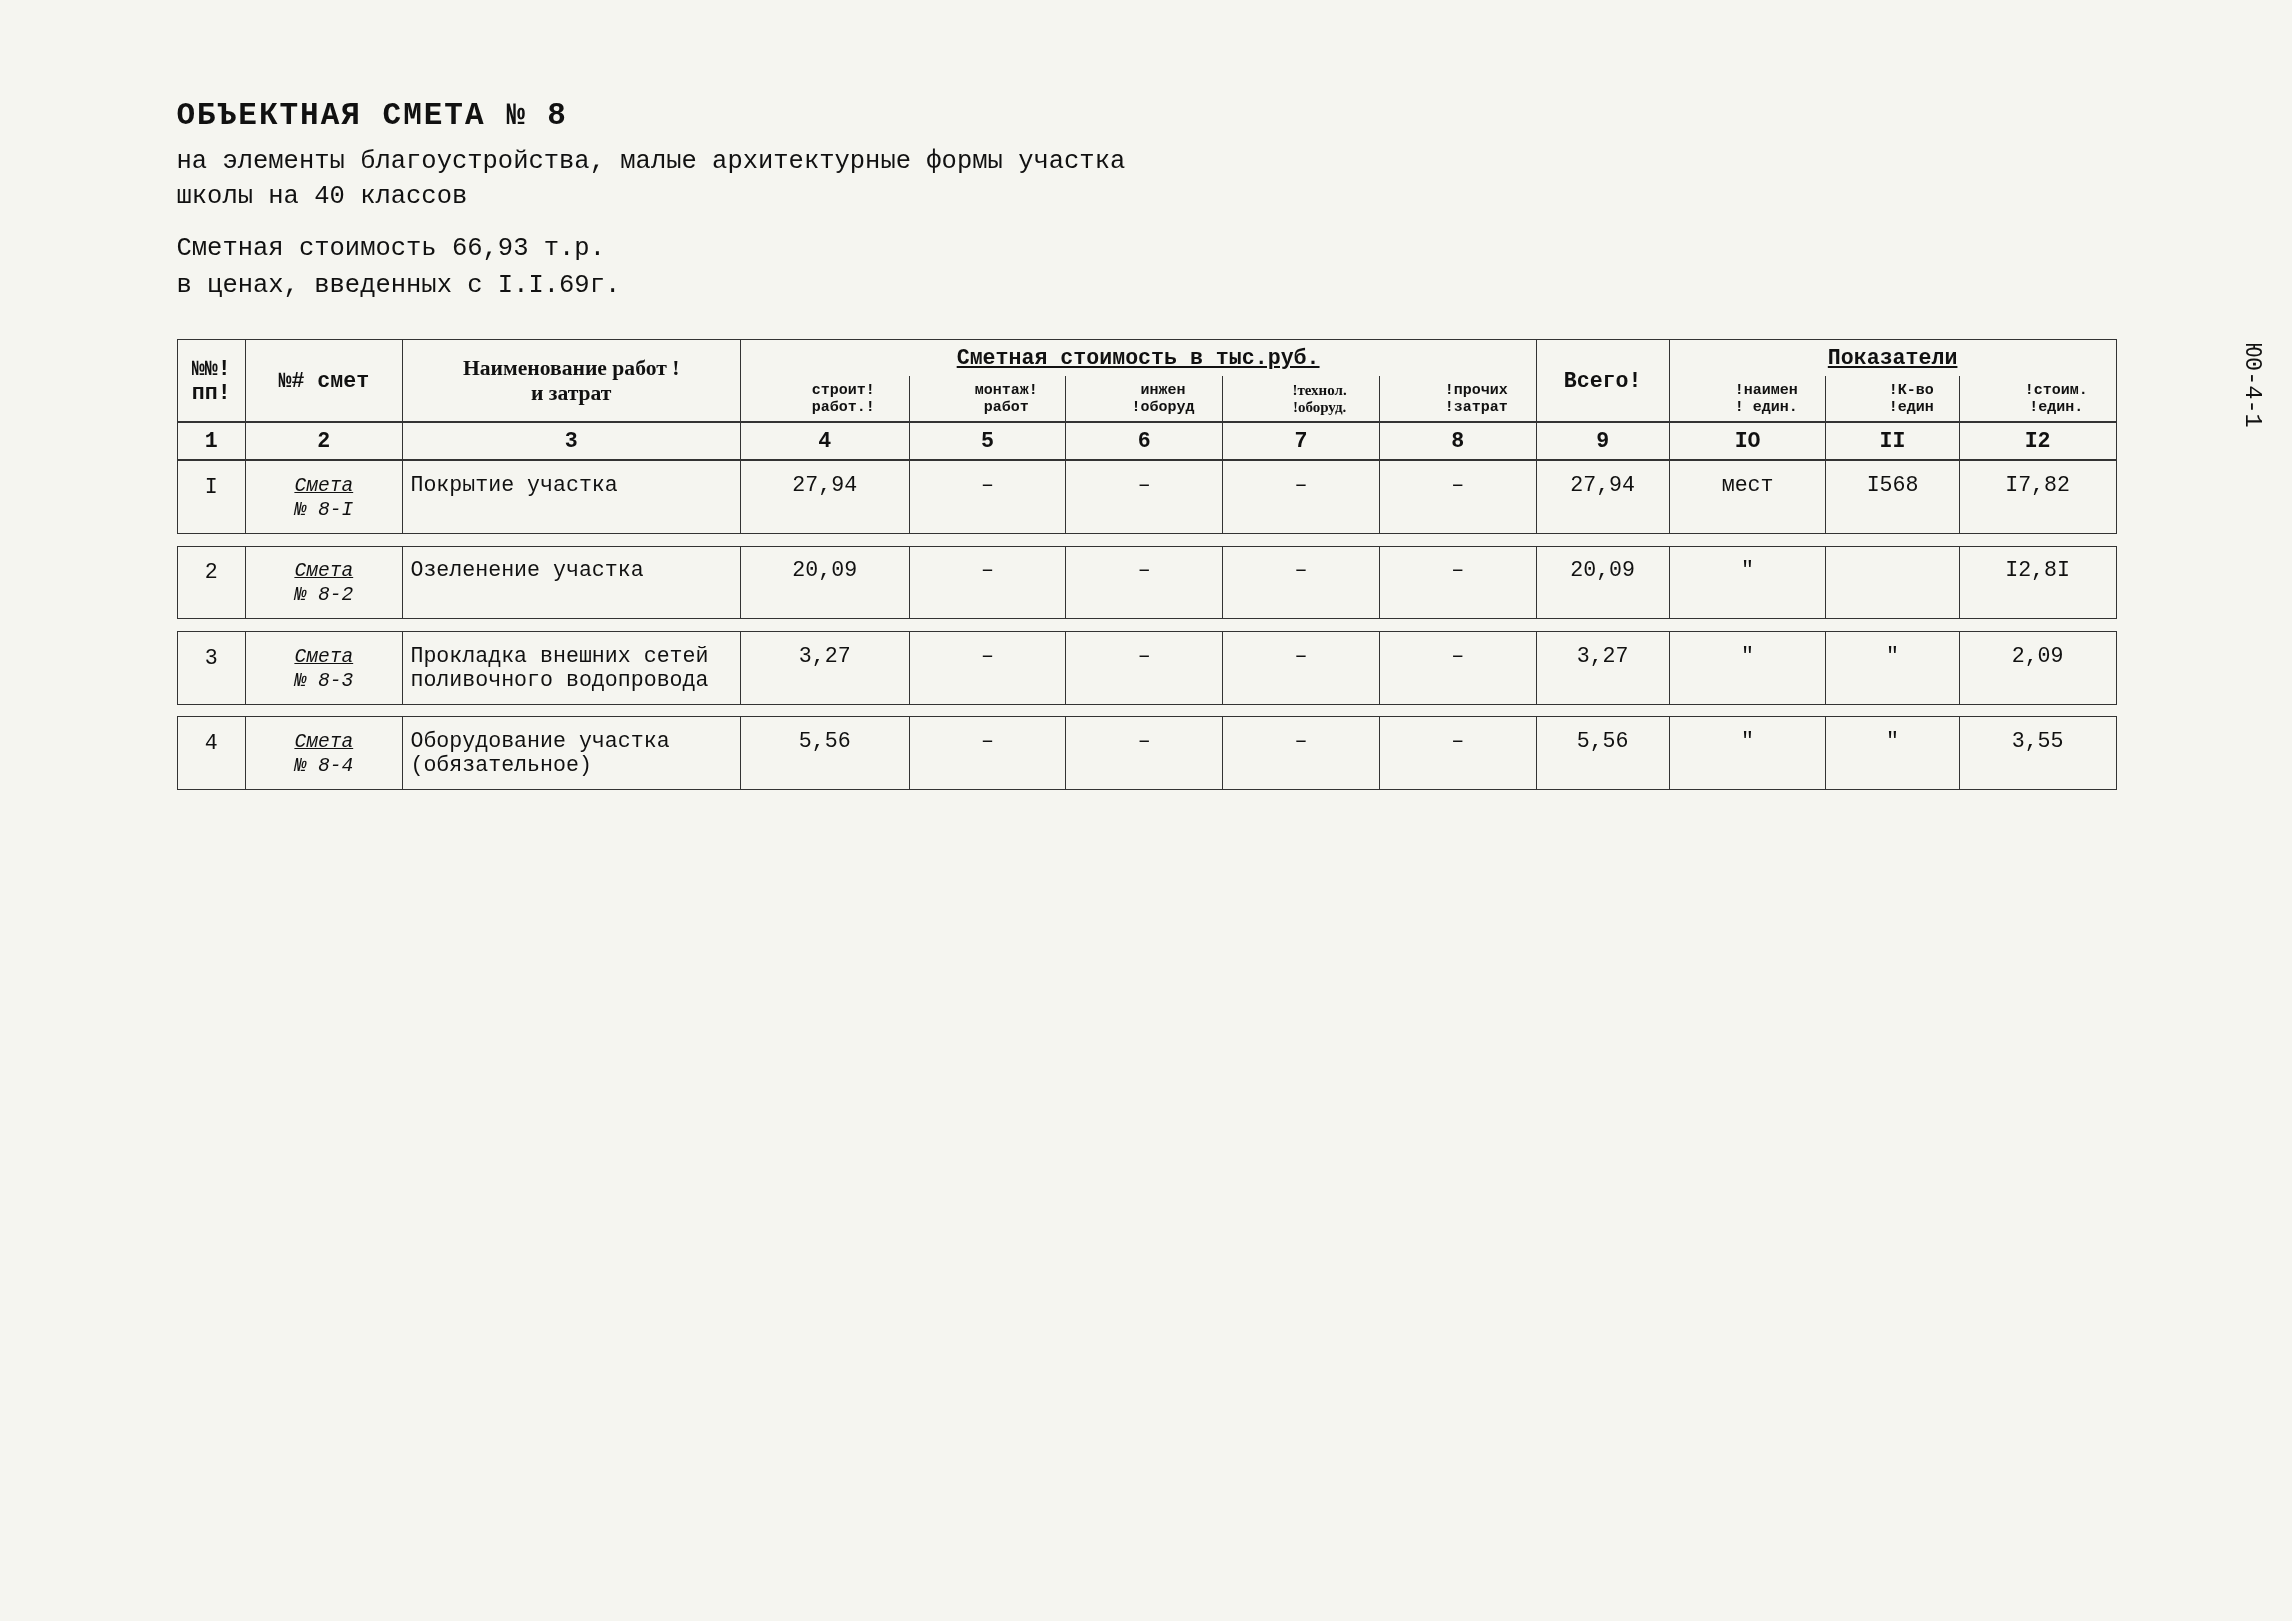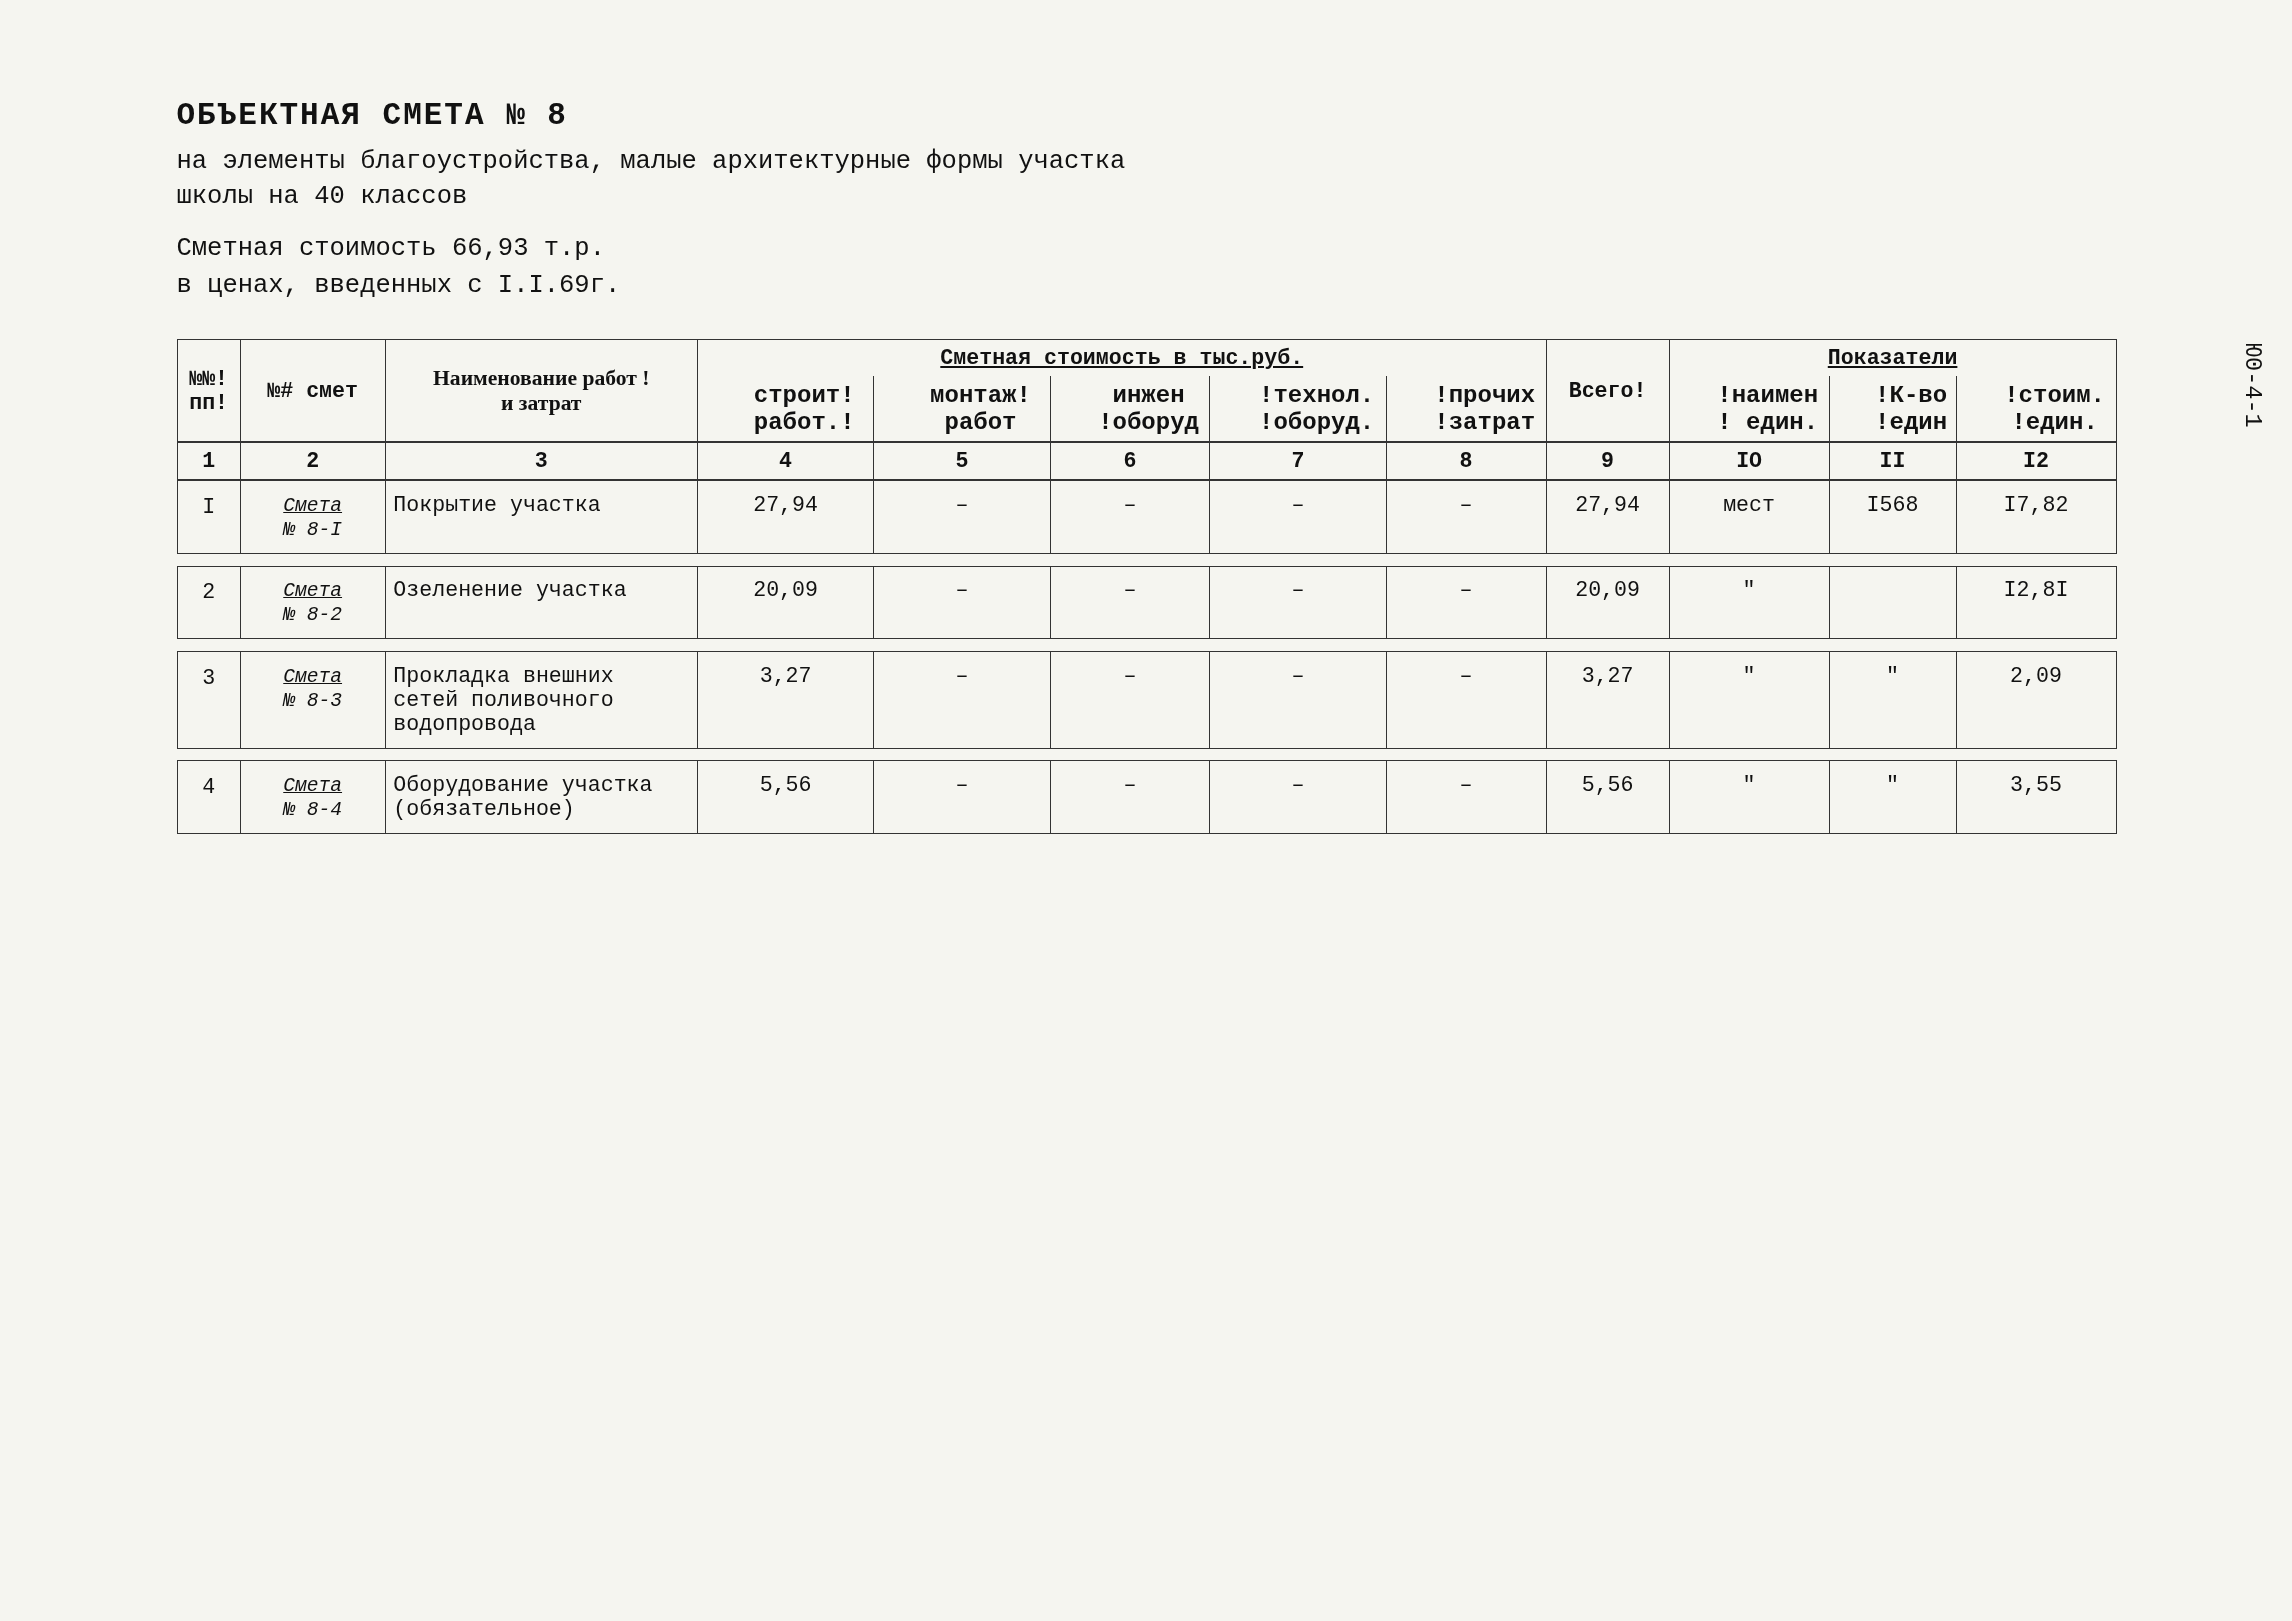--- a/index.html
+++ b/index.html
@@ -80,7 +80,7 @@
     }
 
     .header-row-2 th {
-      font-size: 24px;
+      font-size: 15px;
       border-top: none;
       padding-left: 45px;
     }

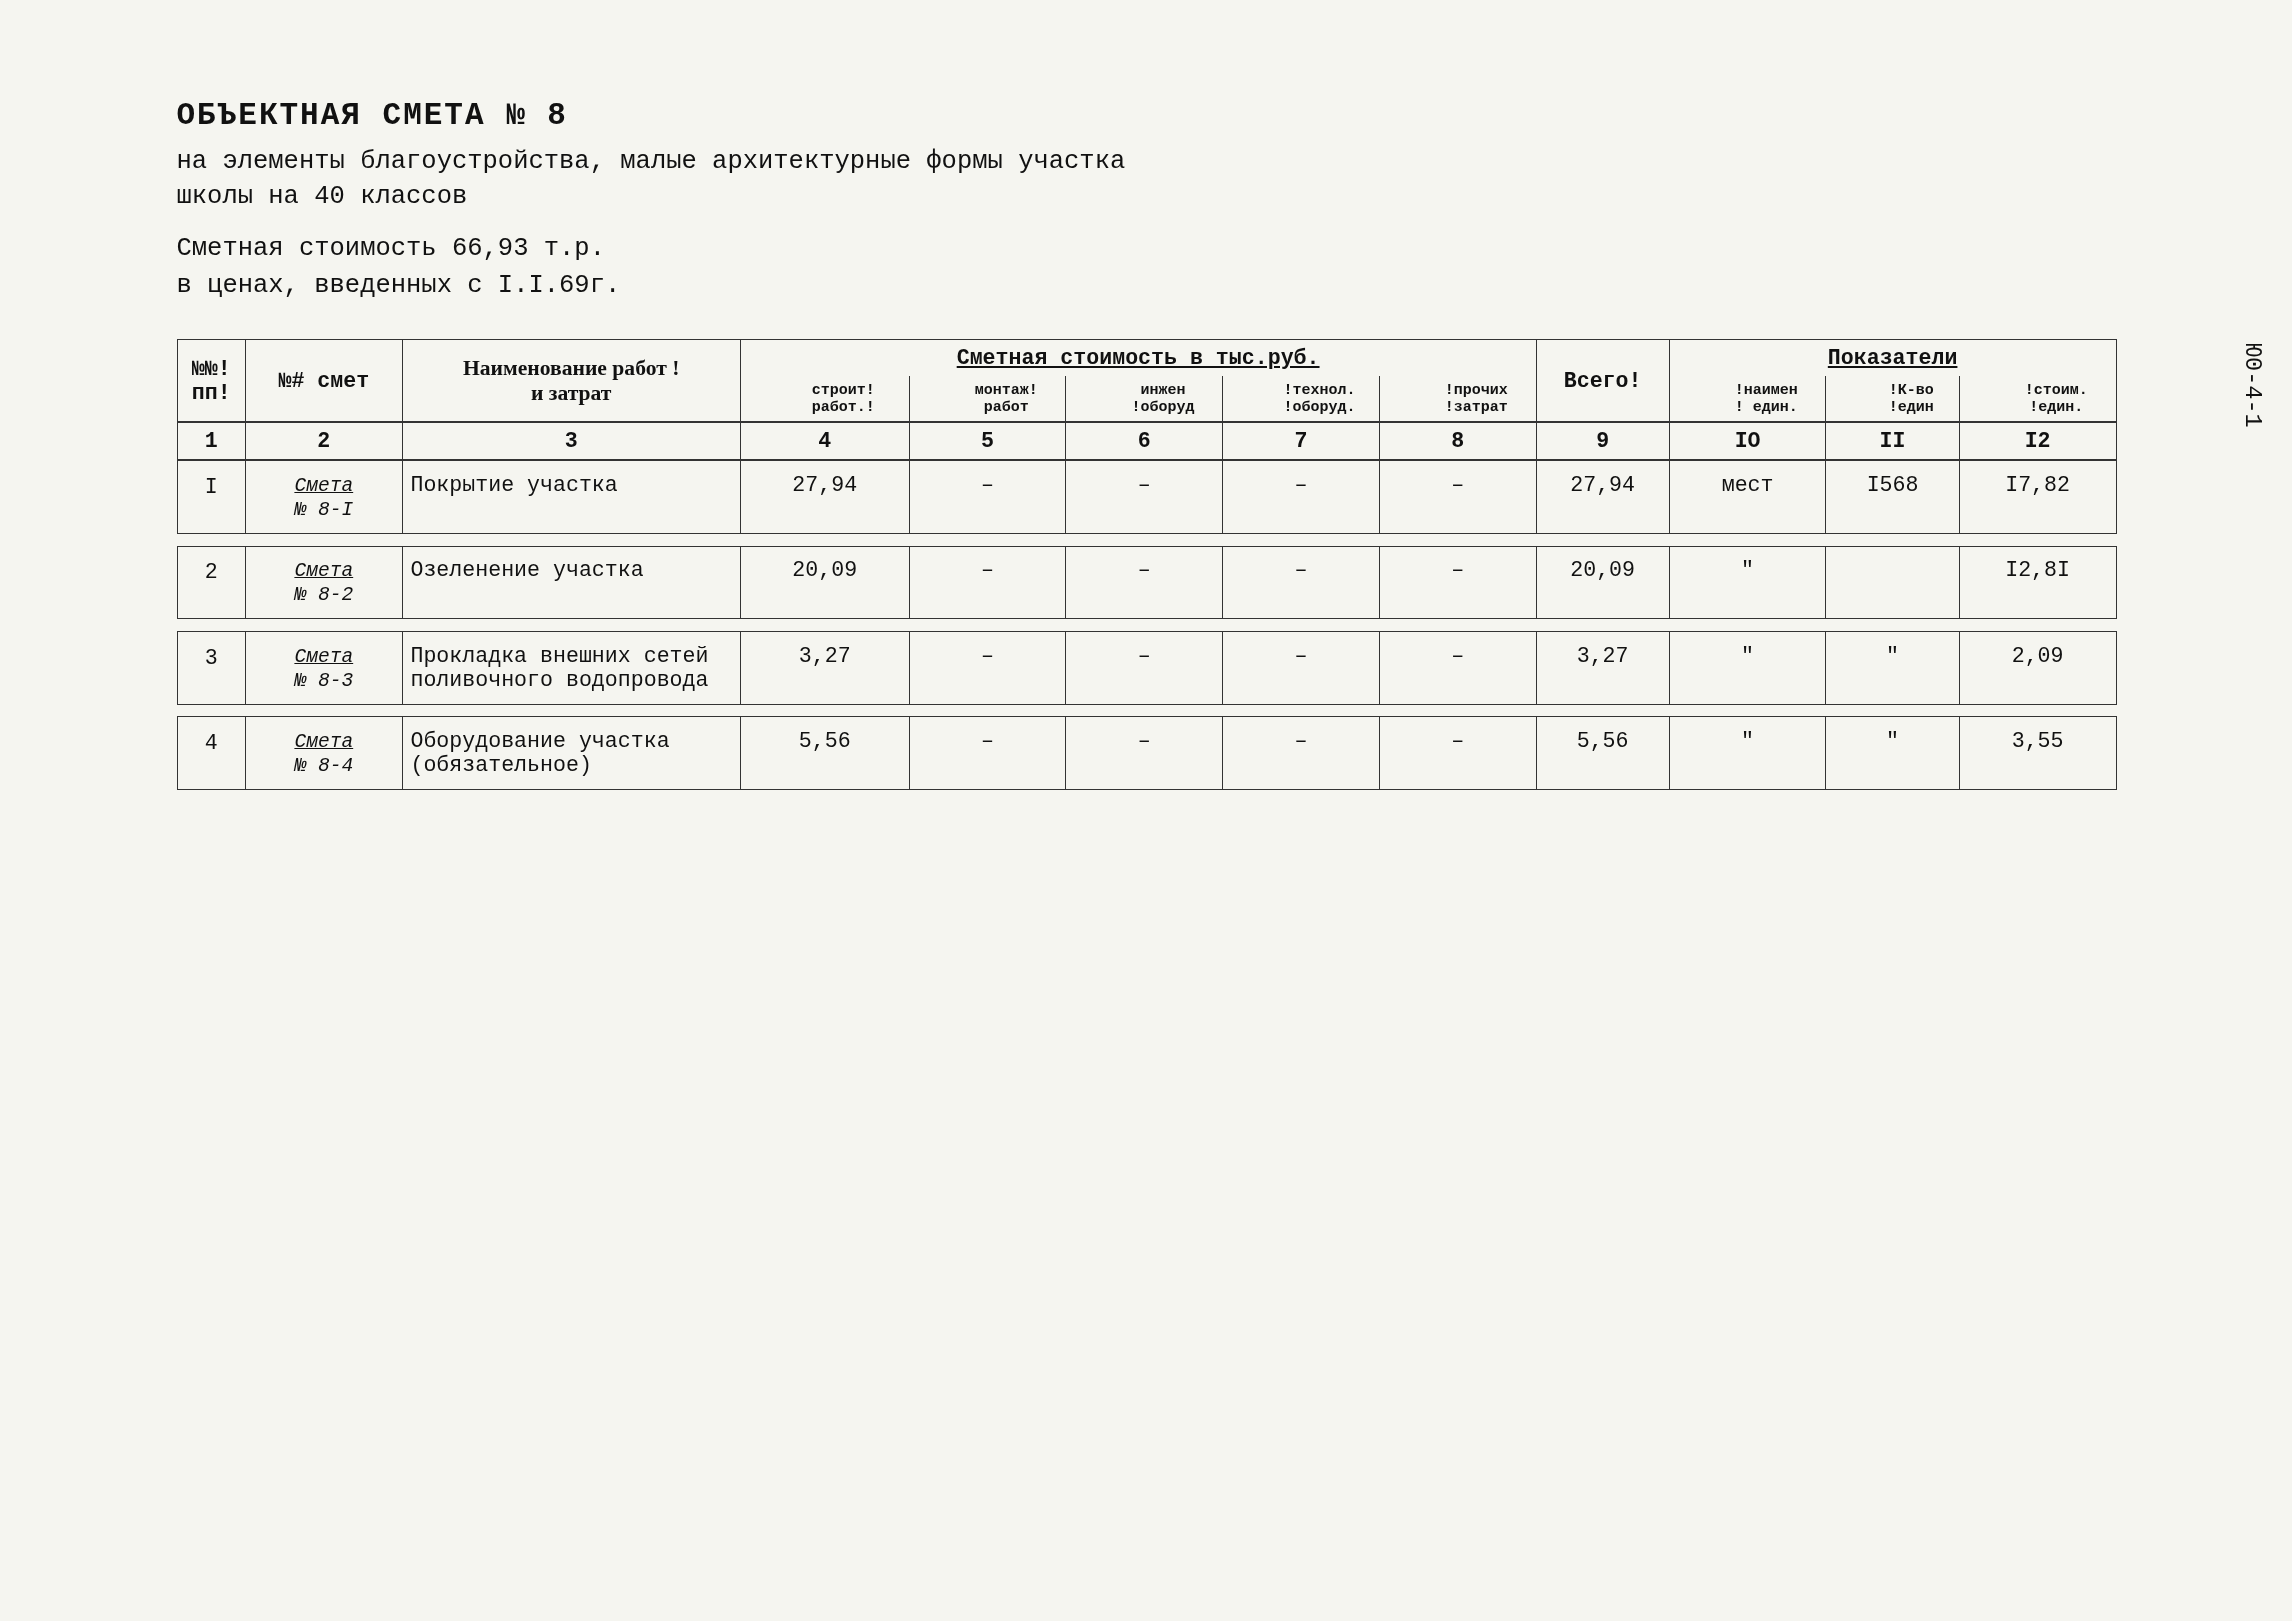--- a/index.html
+++ b/index.html
@@ -91,7 +91,7 @@
     .col-stroit { width: 137px; }
     .col-montaj { width: 127px; }
     .col-inzhen { width: 127px; }
-    .col-tehnol { width: 127px; }
+    .col-tehnol { width: 127px; font-family: Liberation Serif, serif; }
     .col-proch { width: 127px; }
     .col-vsego { width: 108px; }
     .col-naimen { width: 127px; }

